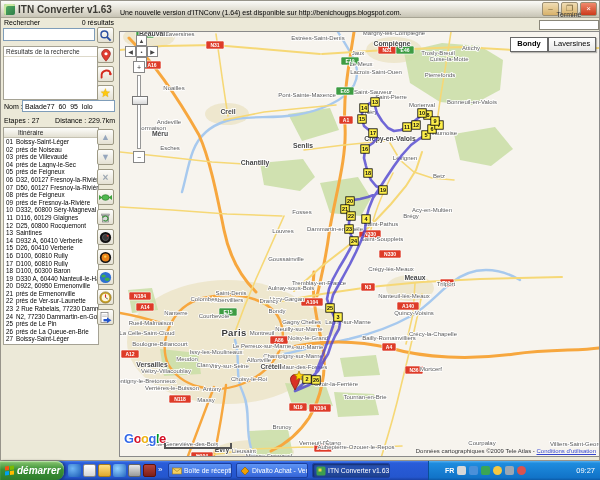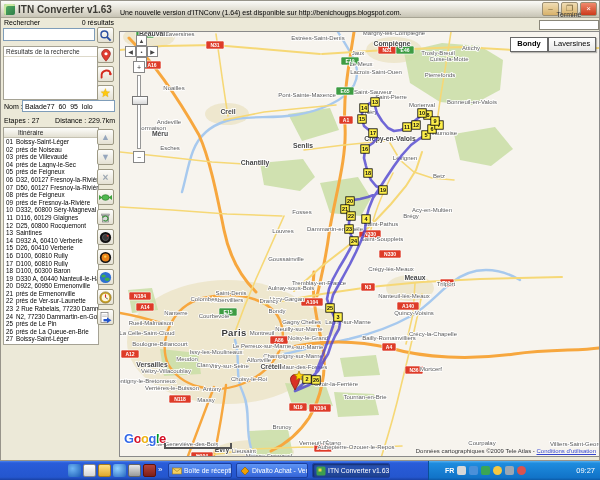--- a/index.html
+++ b/index.html
@@ -607,6 +607,15 @@
 </div>
 
 <div id="taskbar">
+  <div id="startbtn">
+    <span id="flag">
+      <i style="left:0;top:0;background:#F65314"></i>
+        <i style="left:5px;top:0;background:#7CBB00"></i>
+      <i style="left:0;top:5px;background:#00A1F1"></i>
+        <i style="left:5px;top:5px;background:#FFBB00"></i>
+    </span>
+    <span>démarrer</span>
+  </div>
   <div class="ql" style="left:68px;background:radial-gradient(circle at 35% 35%,#6FB5F5,#1A5BB5)"></div>
   <div class="ql" style="left:83px;background:linear-gradient(#FFF,#D5D5D5);border:1px solid #888;box-sizing:border-box"></div>
   <div class="ql" style="left:98px;background:linear-gradient(#FFE084,#E0A92E);border:1px solid #A67C1E;box-sizing:border-box"></div>

